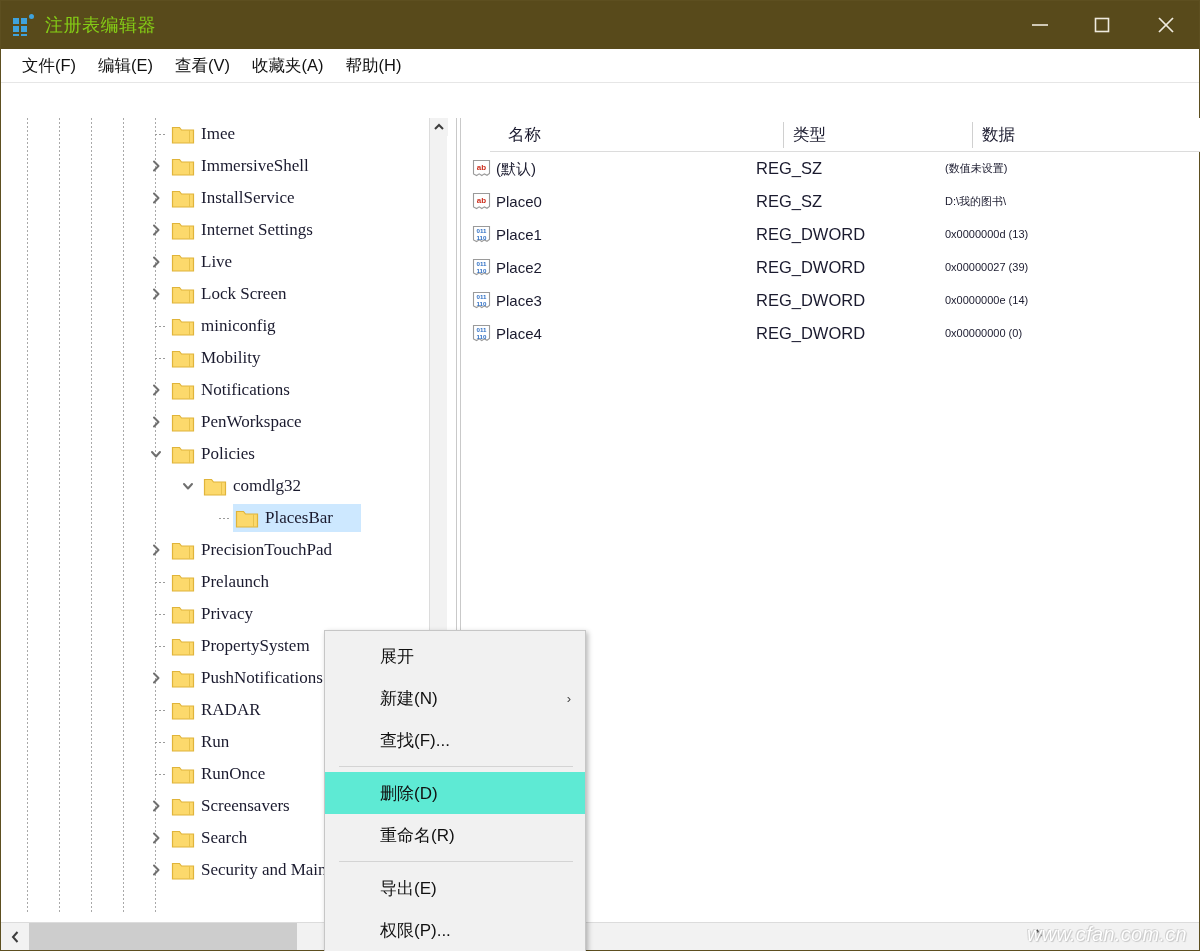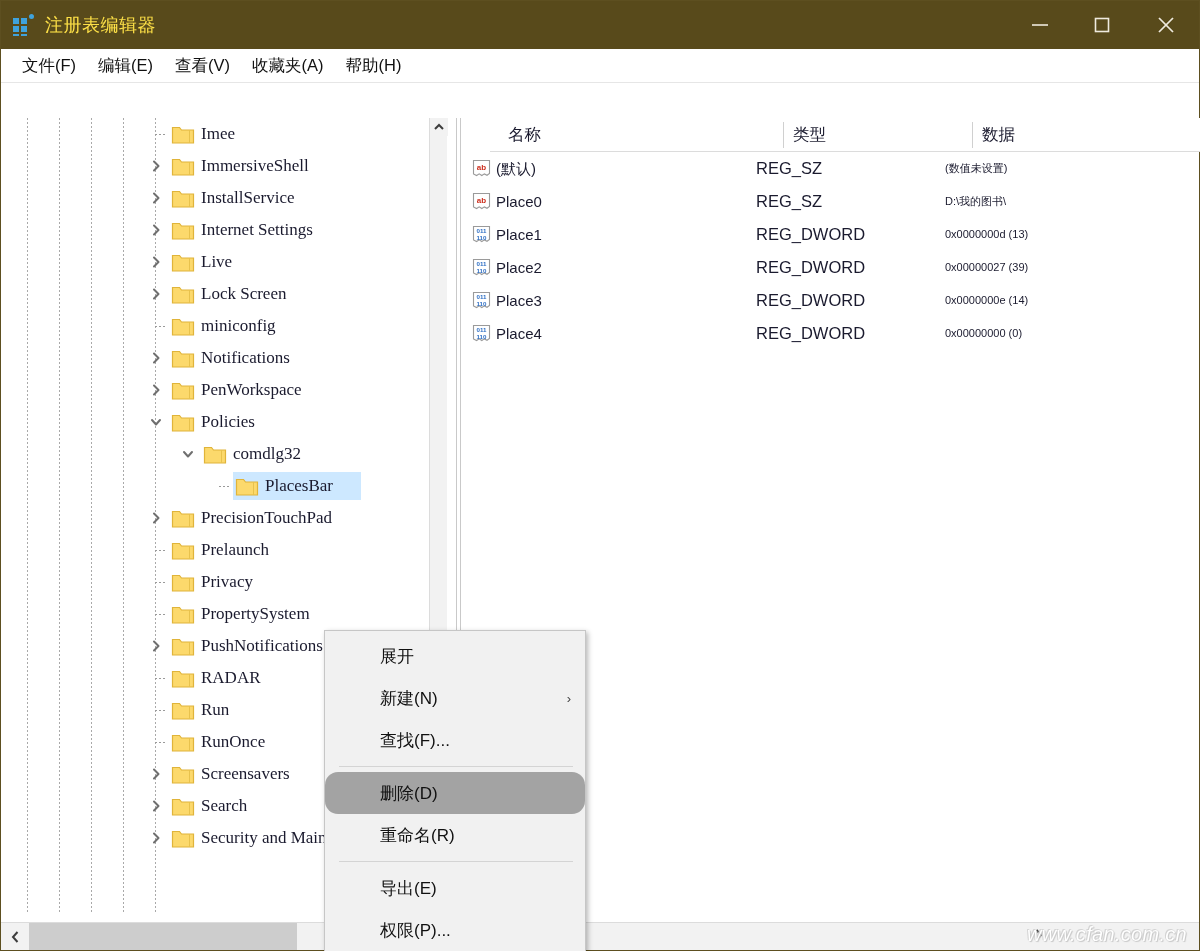--- a/index.html
+++ b/index.html
@@ -32,7 +32,7 @@
     position: absolute; background: #3fa3dd;
   }
   .title-text {
-    color: #fde047;
+    color: #84cc16;
     font-size: 18px;
     letter-spacing: .5px;
     white-space: nowrap;

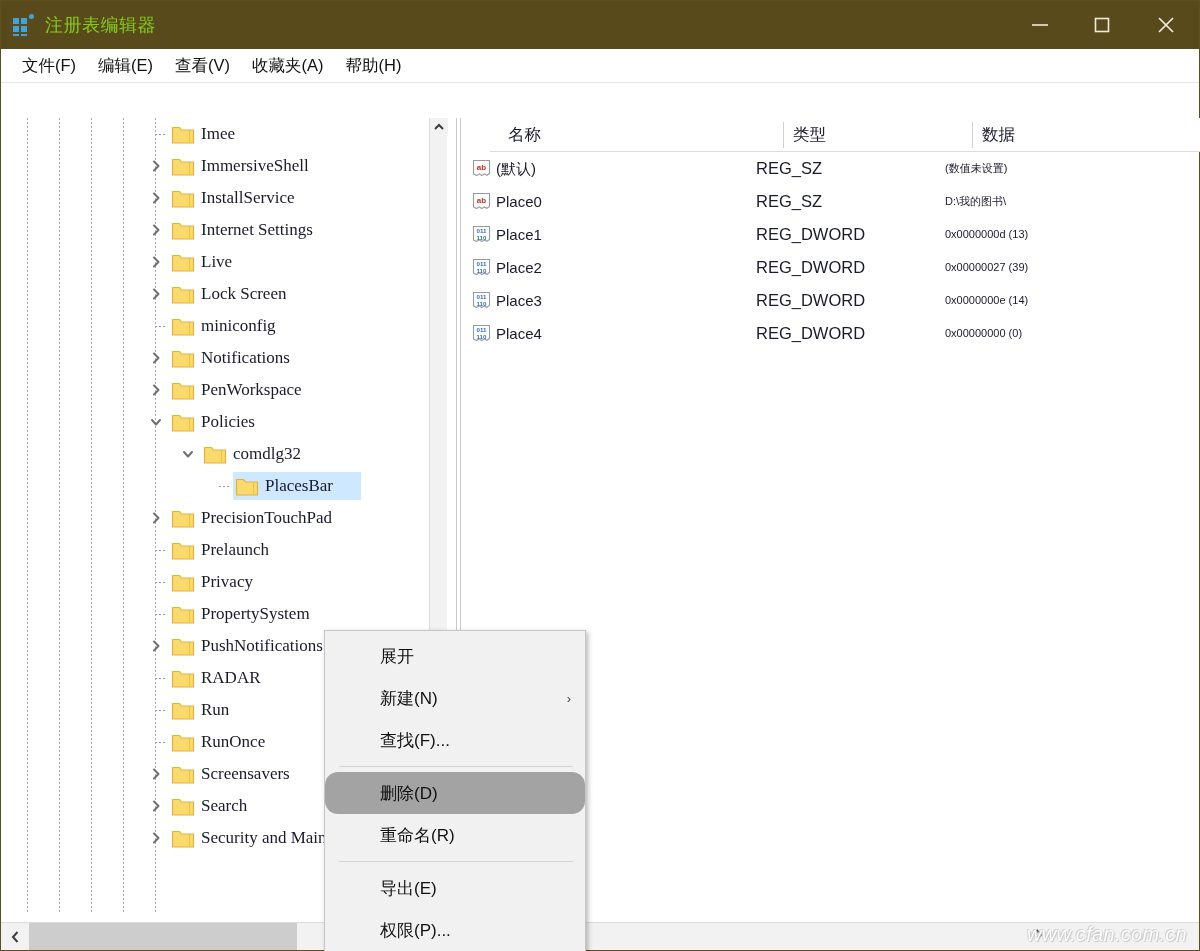--- a/index.html
+++ b/index.html
@@ -410,6 +410,14 @@
                   <path d="M18.5 6 v13" fill="none" stroke="#e8c24d" stroke-width="1"></path>
                 </svg></div>
               <div class="tlabel" style="left: 200px;">miniconfig</div>
+            </div>
+            <div class="tnode">
+              <div class="hstub" style="left: 154px; top: 16px;"></div>
+              <div class="tfolder" style="left: 170px; top: 6px;"><svg width="24" height="21" viewBox="0 0 24 21">
+                  <path d="M1.5 3.5 h7 l2 2.5 h12 v13 h-21 z" fill="#fcd96c" stroke="#e0b43a" stroke-width="1.2"></path>
+                  <path d="M18.5 6 v13" fill="none" stroke="#e8c24d" stroke-width="1"></path>
+                </svg></div>
+              <div class="tlabel" style="left: 200px;">Mobility</div>
             </div>
             <div class="tnode">
               <div class="tw" style="left: 142px;">

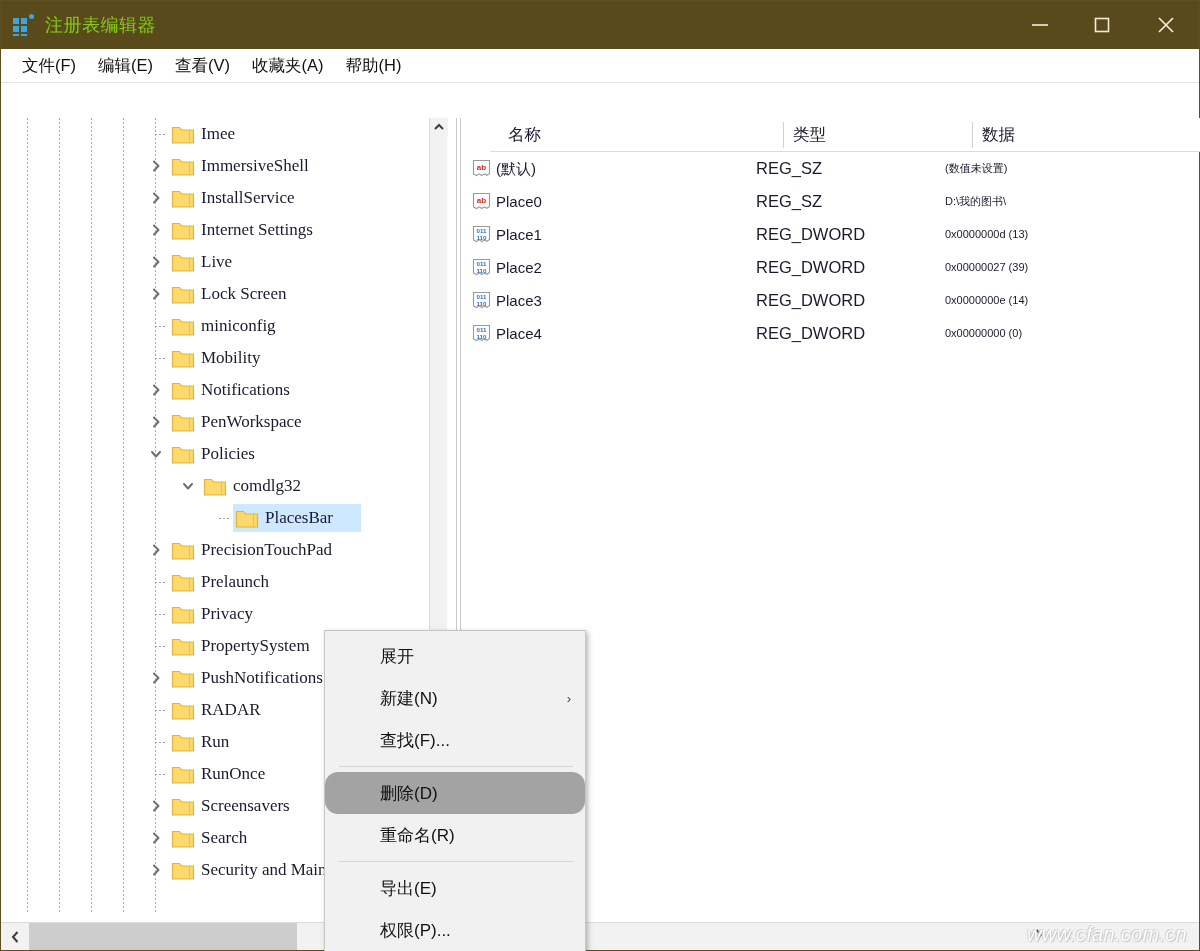--- a/index.html
+++ b/index.html
@@ -268,7 +268,7 @@
     font-size: 17px; color: #111;
     white-space: nowrap;
   }
-  .ctxitem.hl { background: #a3a3a3; border-radius: 13px; }
+  .ctxitem.hl { background: #5eead4; }
   .ctxsep {
     height: 1px; background: #d4d4d4;
     margin: 5px 12px 5px 14px;

